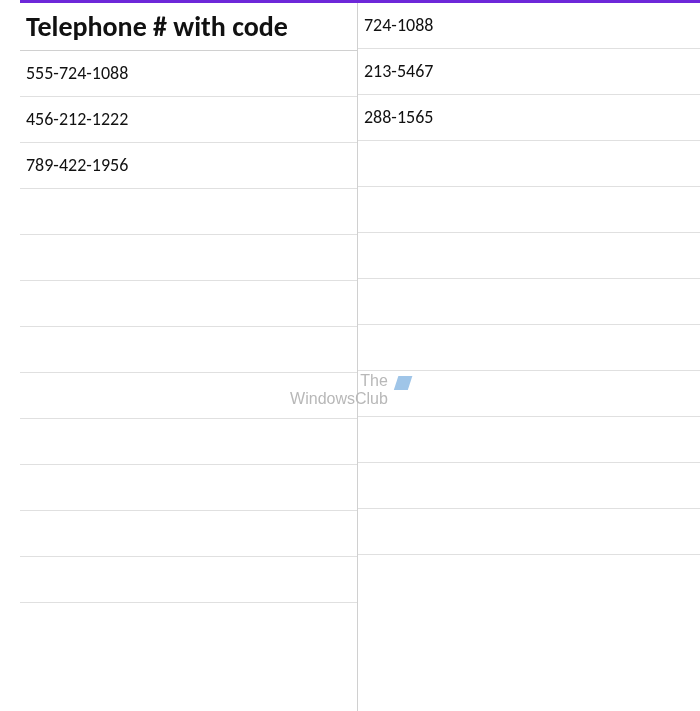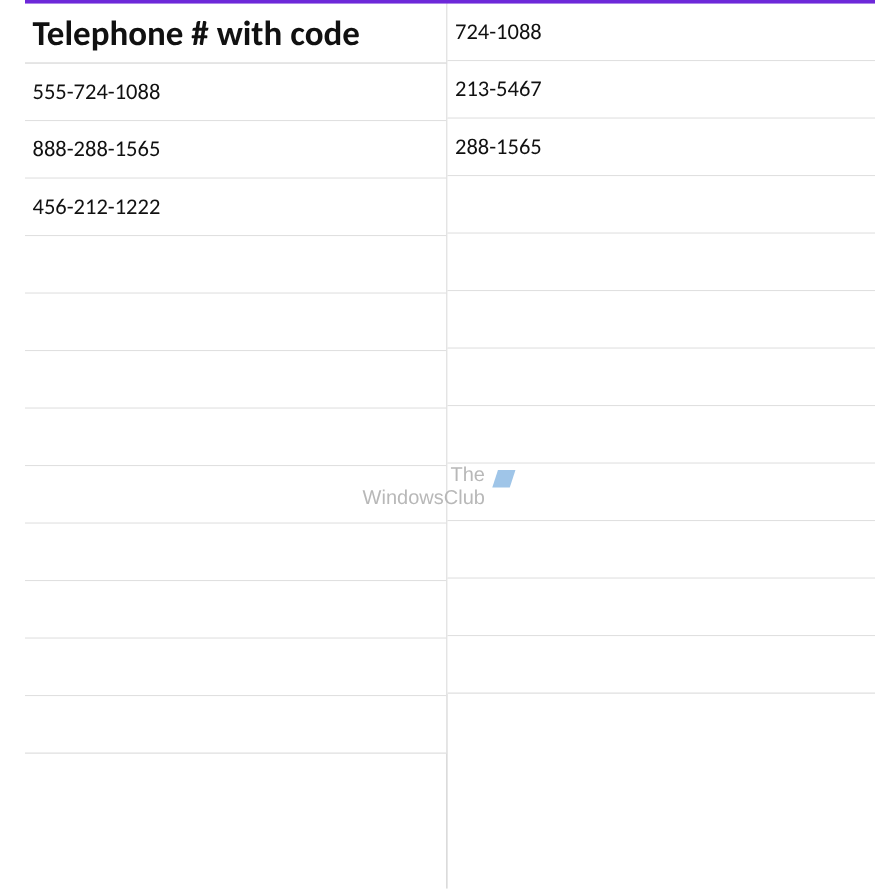--- a/index.html
+++ b/index.html
@@ -86,7 +86,6 @@
   <div class="column col-a">
     <div class="cell header-cell">Telephone # with code</div>
   <div class="cell">555-724-1088</div>
-      <div class="cell">888-288-1565</div>
       <div class="cell">456-212-1222</div>
       <div class="cell"></div>
       <div class="cell"></div>

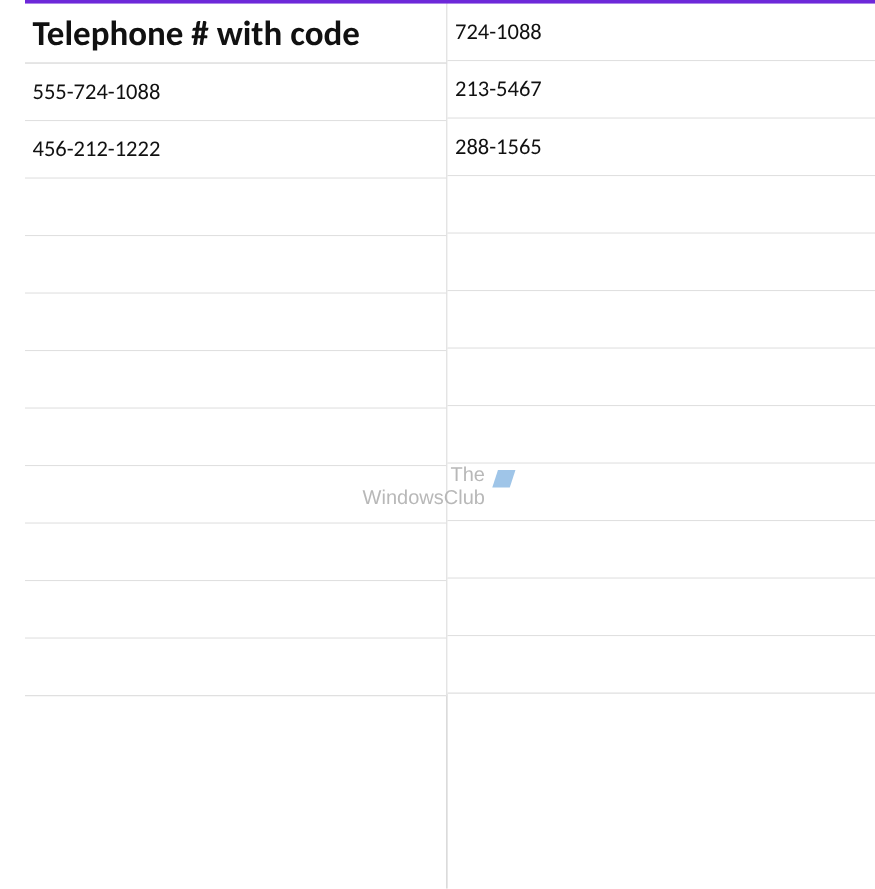--- a/index.html
+++ b/index.html
@@ -87,6 +87,7 @@
     <div class="cell header-cell">Telephone # with code</div>
   <div class="cell">555-724-1088</div>
       <div class="cell">456-212-1222</div>
+      <div class="cell">789-422-1956</div>
       <div class="cell"></div>
       <div class="cell"></div>
       <div class="cell"></div>

